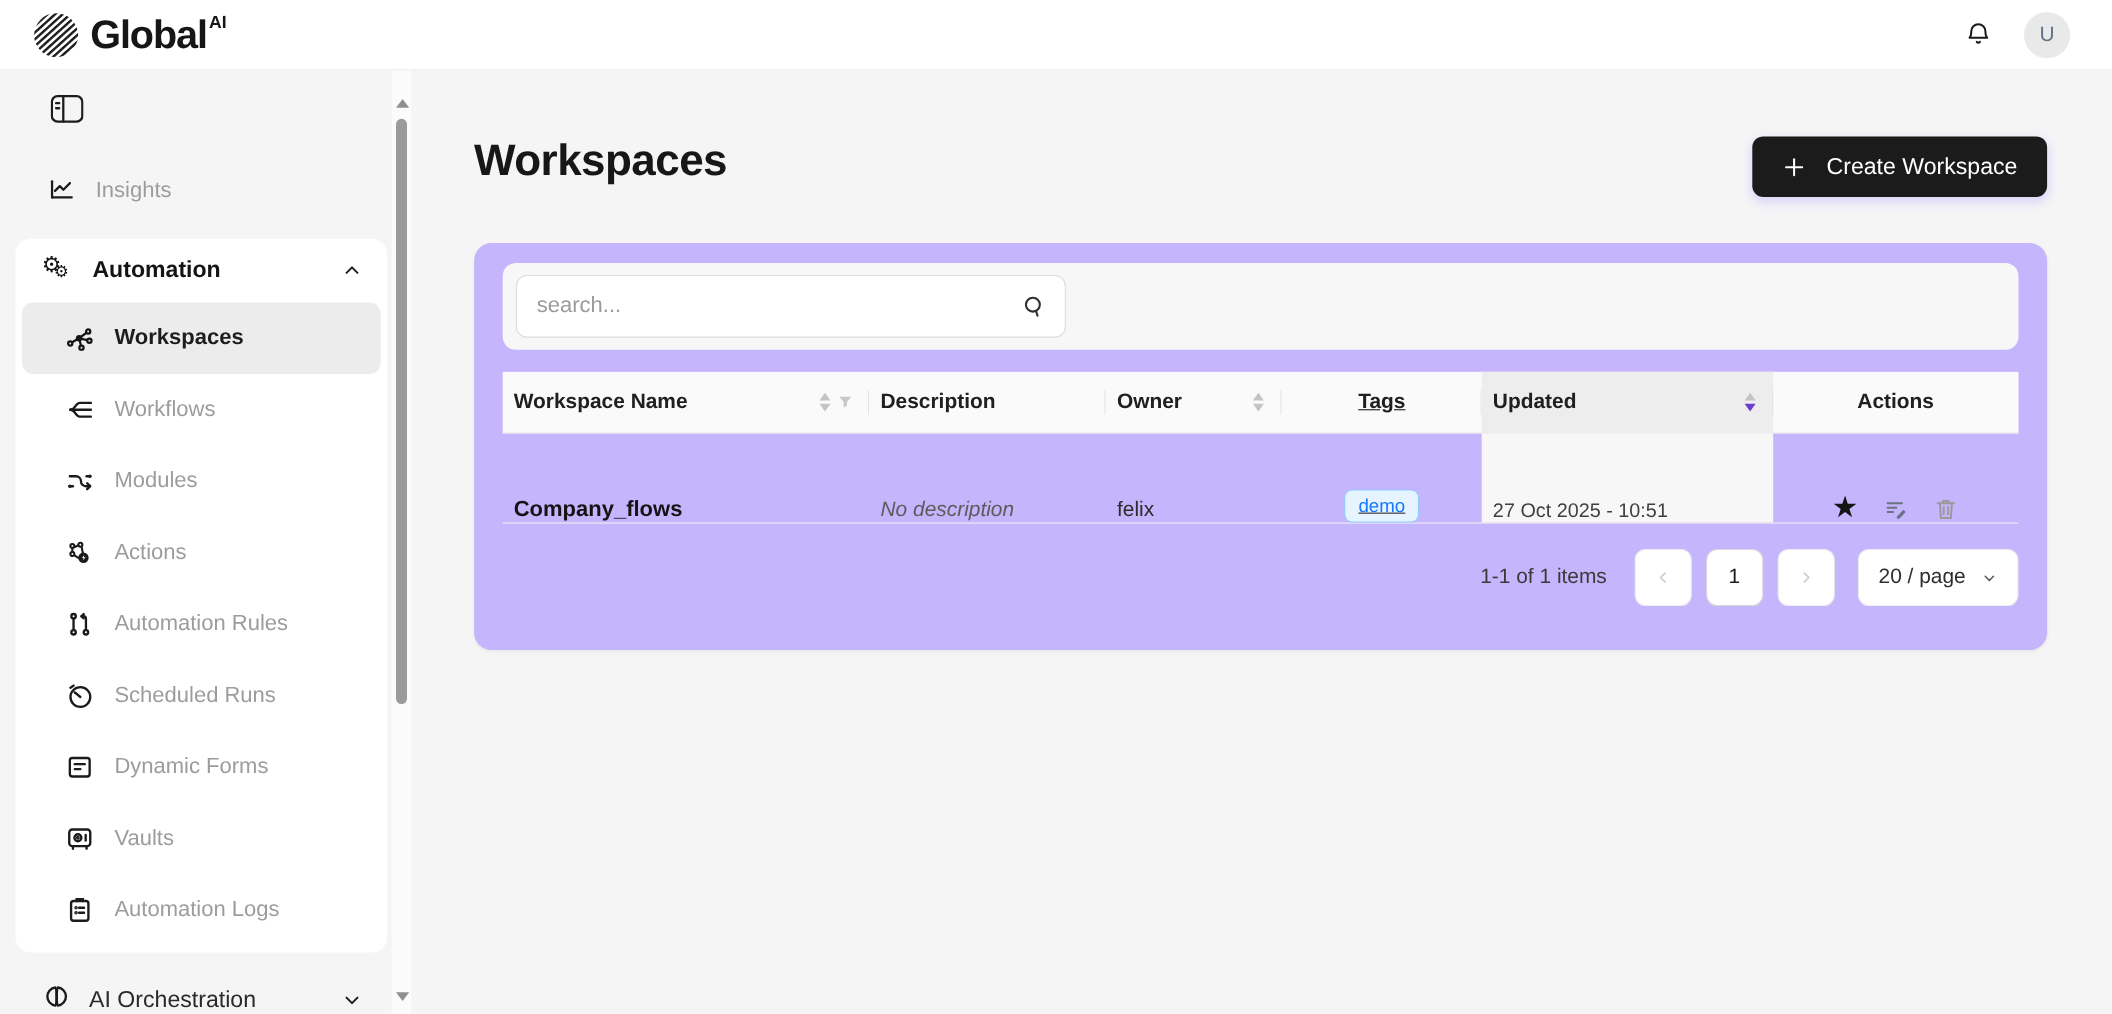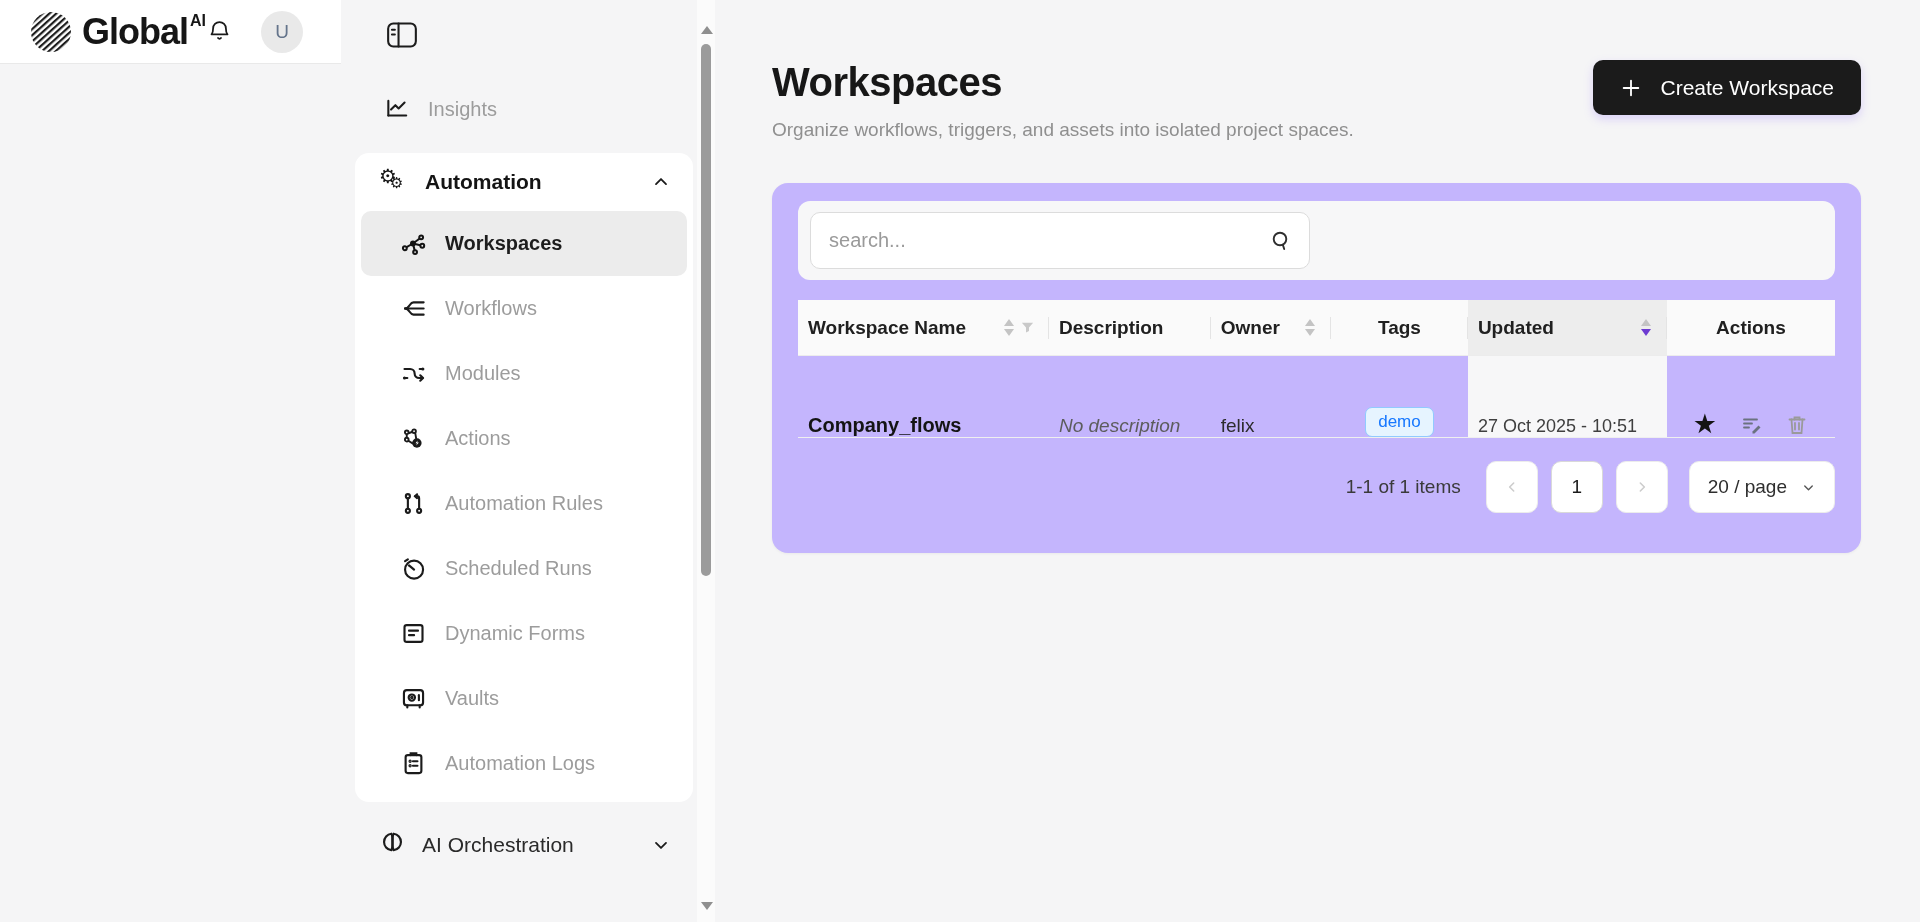--- a/index.html
+++ b/index.html
@@ -5,7 +5,7 @@
   * { margin:0; padding:0; box-sizing:border-box; }
   html,body { width:1920px; height:922px; overflow:hidden; }
   body { font-family:"Liberation Sans", sans-serif; background:#f5f5f6; color:#1c1c1c; }
-  .app { width:1920px; height:922px; position:relative; display:flex; flex-direction:row; }
+  .app { width:1920px; height:922px; position:relative; display:flex; flex-direction:column; }
 
   
   .topbar { height:64px; background:#fff; border-bottom:1px solid #e9e9e9; display:flex; align-items:center; justify-content:space-between; padding:0 38px 0 30px; flex:0 0 auto; }

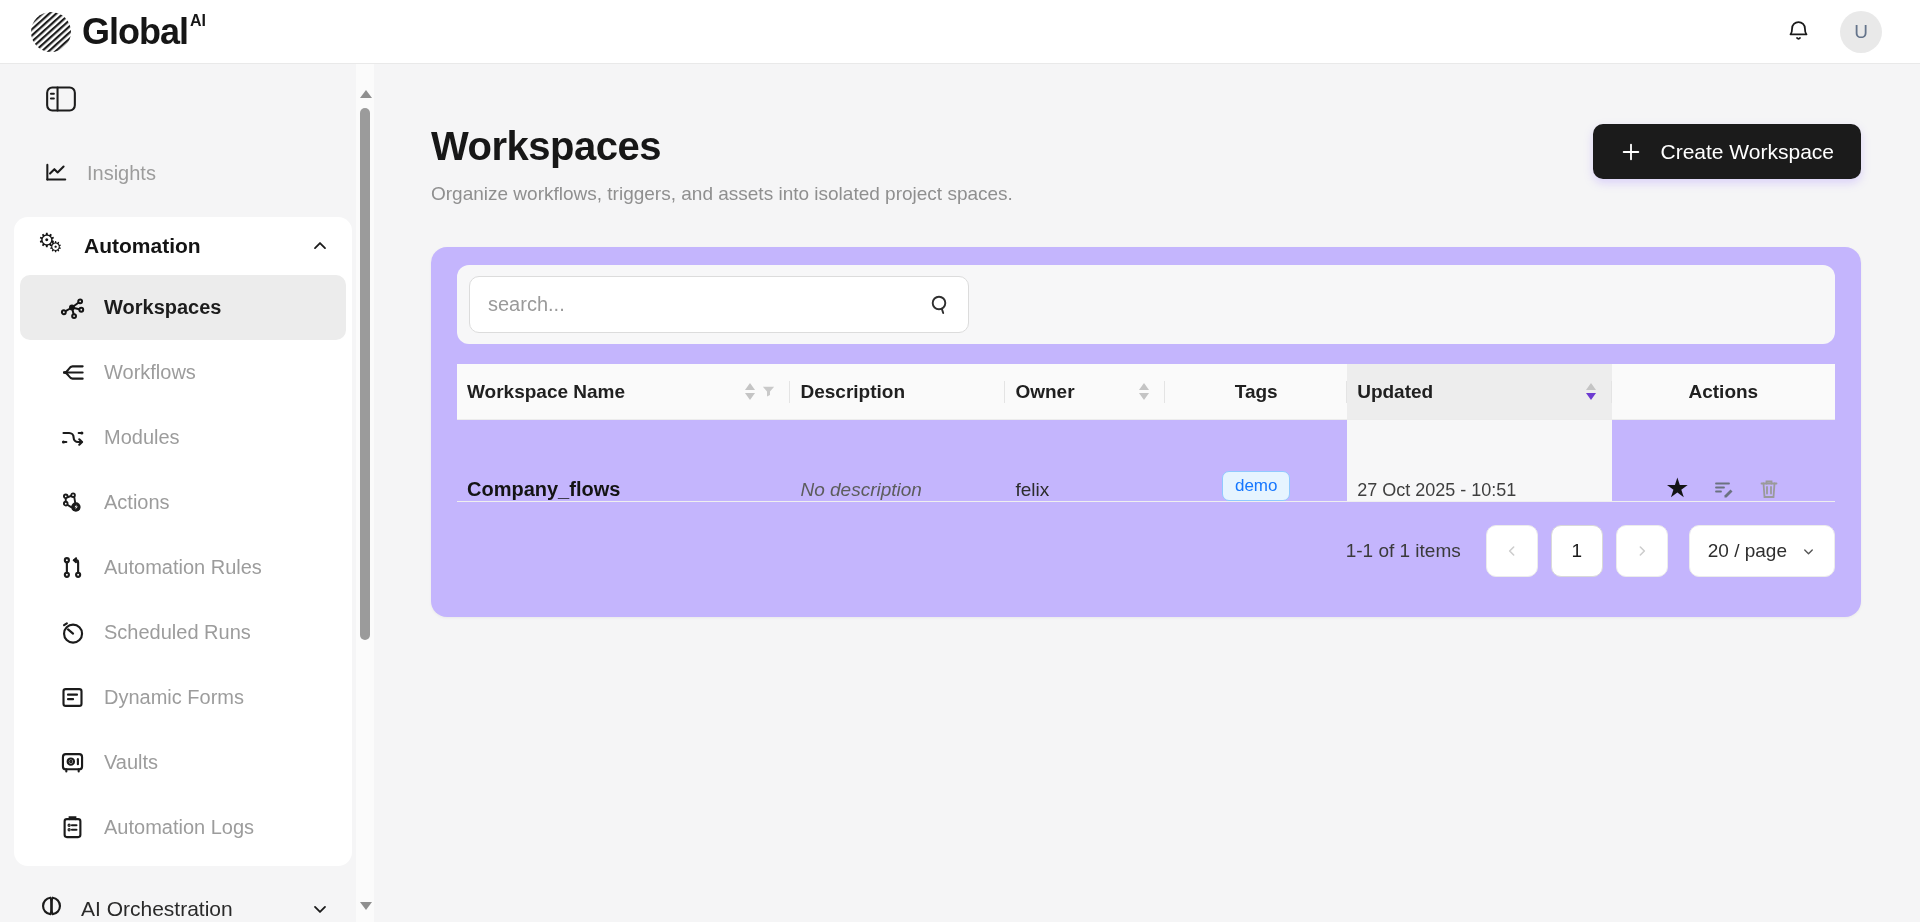--- a/index.html
+++ b/index.html
@@ -308,7 +308,6 @@
       <div class="page-head">
         <div>
           <h1 class="page-title">Workspaces</h1>
-          <p class="page-subtitle">Organize workflows, triggers, and assets into isolated project spaces.</p>
         </div>
         <button class="create-btn">
           <svg width="22" height="22" viewBox="0 0 24 24" fill="none" stroke="#ffffff" stroke-width="2" stroke-linecap="round">

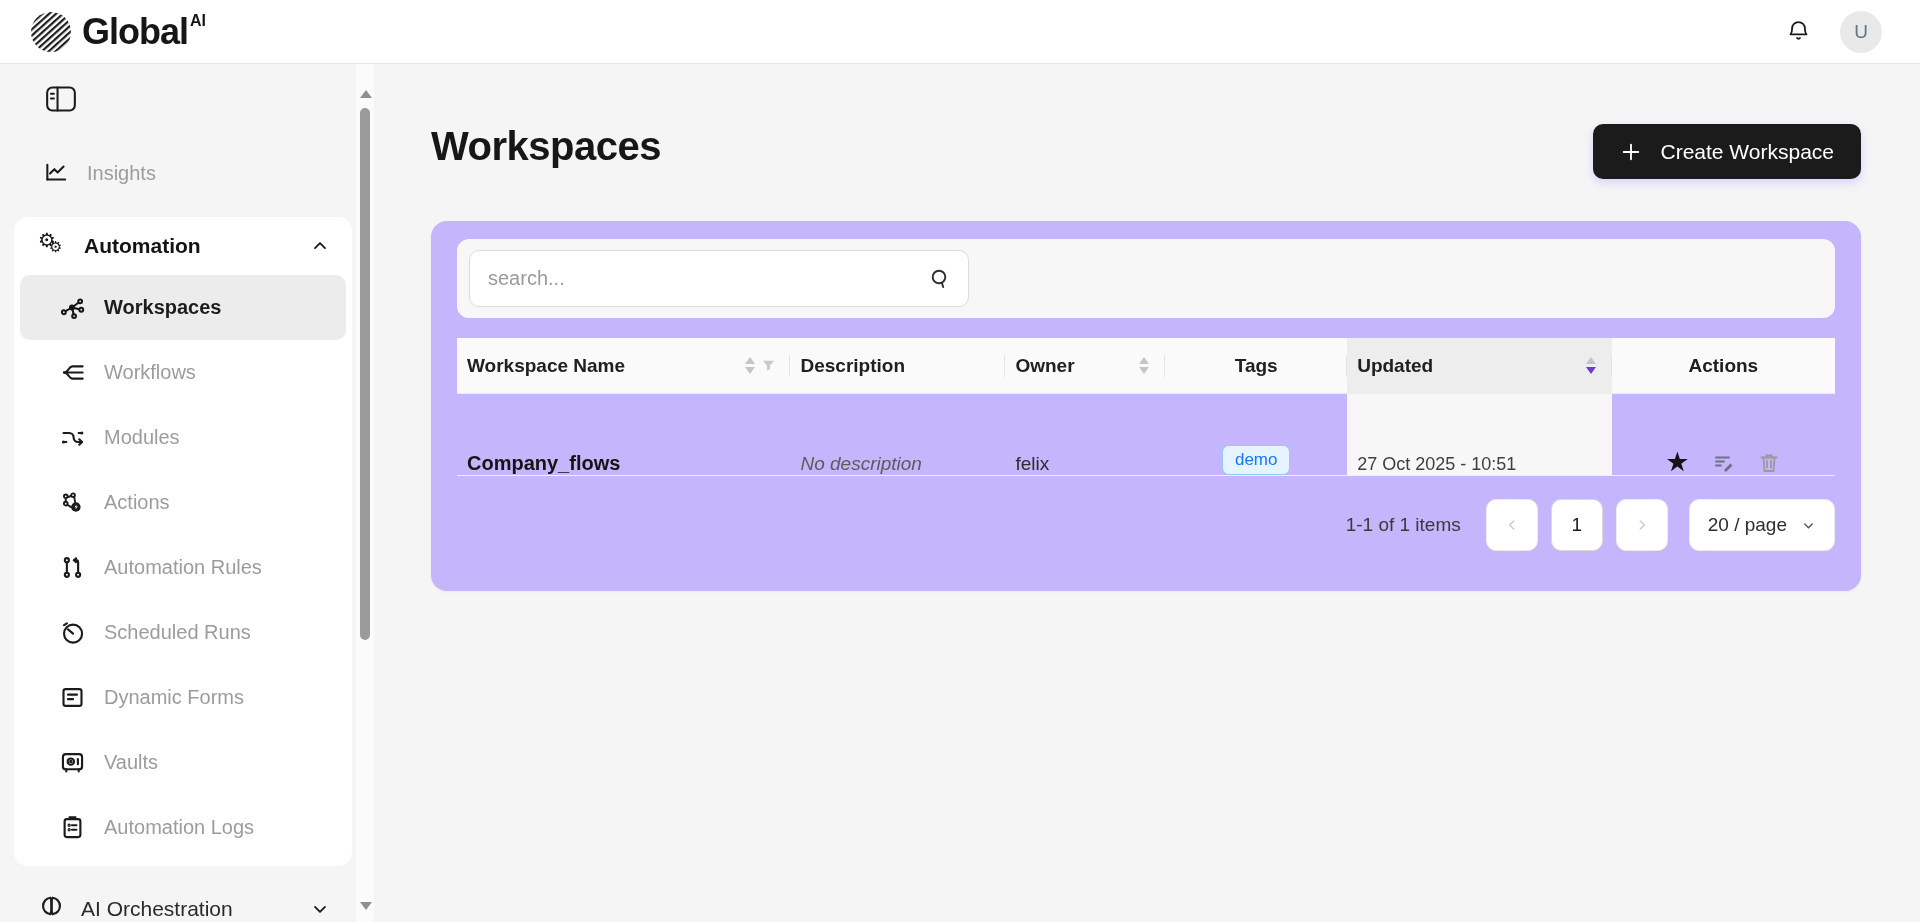--- a/index.html
+++ b/index.html
@@ -66,7 +66,7 @@
   .th.sorted { background:#ededed;justify-content:flex-end; }
   .th.center, .td.center { justify-content:center; }
   .col-1 { width:24.2%; } .col-2 { width:15.6%; } .col-3 { width:11.6%; }
-  .col-4 { width:13.2%; } .col-5 { width:19.2%; } .col-6 { width:16.2%; }
+  .col-4 { width:13.2%;text-decoration:underline; } .col-5 { width:19.2%; } .col-6 { width:16.2%; }
   .sorter { display:flex; flex-direction:column; gap:3px; margin-left:auto; margin-right:6px; }
   .caret-up { width:0; height:0; border-left:5px solid transparent; border-right:5px solid transparent; border-bottom:7px solid #c4c4c4; }
   .caret-down { width:0; height:0; border-left:5px solid transparent; border-right:5px solid transparent; border-top:7px solid #c4c4c4; }

